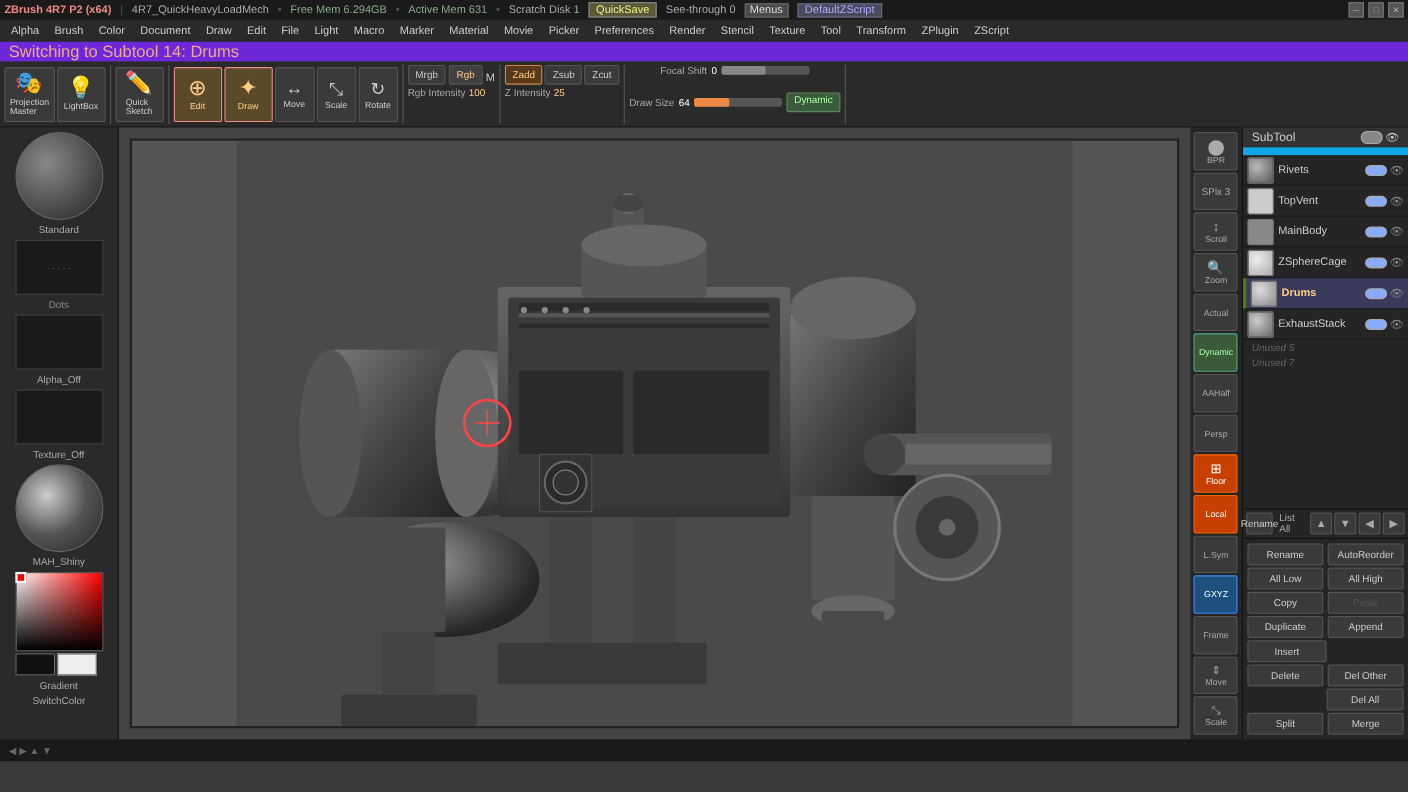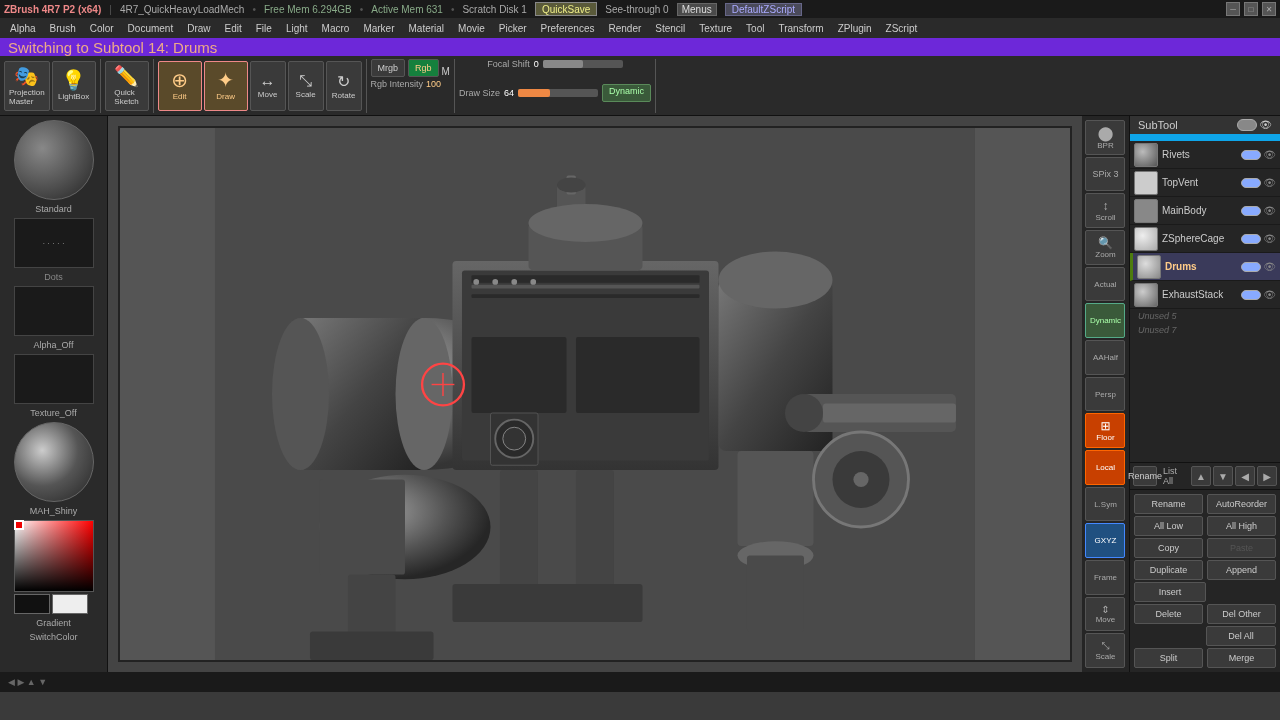--- a/index.html
+++ b/index.html
@@ -422,7 +422,7 @@
       height: 18px;
       display: flex; align-items: center;
     }
-    .param-btn.active { background: #15803d; color: #fc8; }
+    .param-btn.active { background: #404040; color: #fc8; }
 
     .zadd-btn { background: #5a3a1a; border-color: #c84; color: #fc8; }
 

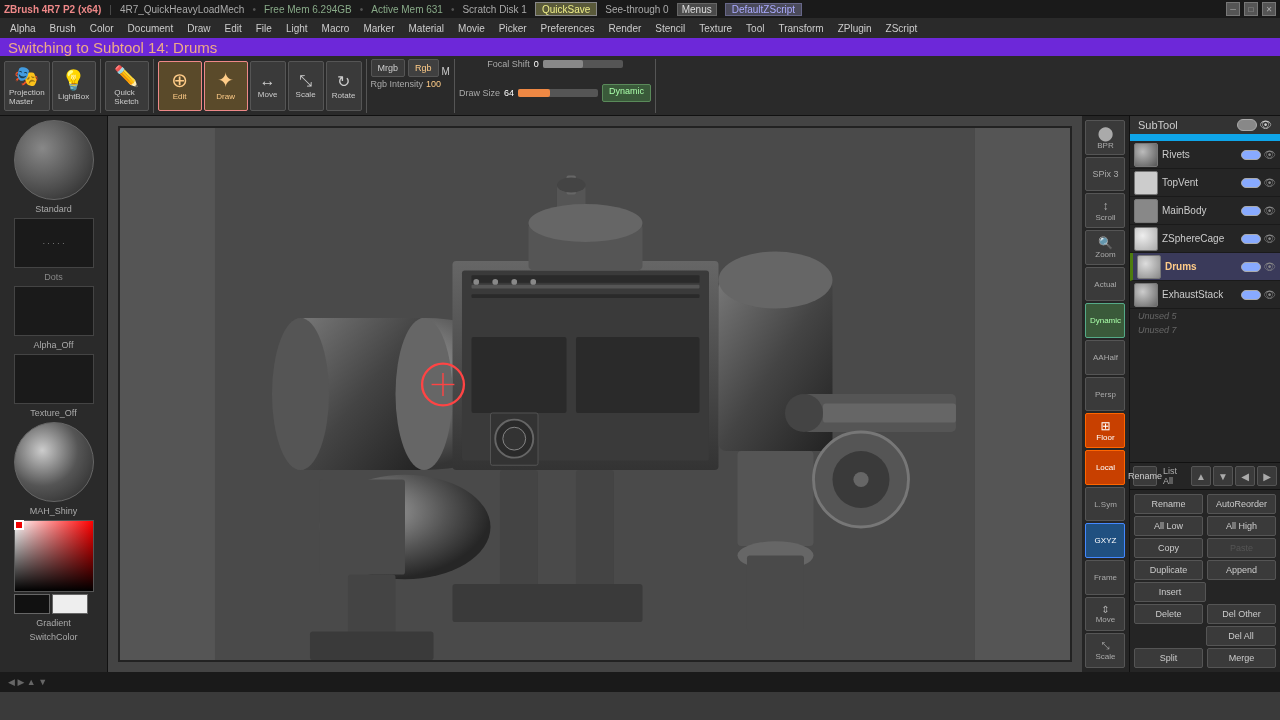--- a/index.html
+++ b/index.html
@@ -561,6 +561,17 @@
     </div>
   </div>
 
+  <div class="toolbar-group" style="flex-direction:column;align-items:flex-start;gap:2px;">
+    <div style="display:flex;gap:2px;">
+      <div class="param-btn zadd-btn">Zadd</div>
+      <div class="param-btn">Zsub</div>
+      <div class="param-btn">Zcut</div>
+    </div>
+    <div style="display:flex;gap:3px;align-items:center;font-size:9px;color:#aaa;">
+      <span>Z Intensity</span>
+      <span style="color:#fc8;">25</span>
+    </div>
+  </div>
 
   <div class="toolbar-group" style="flex-direction:column;gap:15px;">
     <div style="display:flex;align-items:center;gap:4px;font-size:9px;color:#aaa;">

